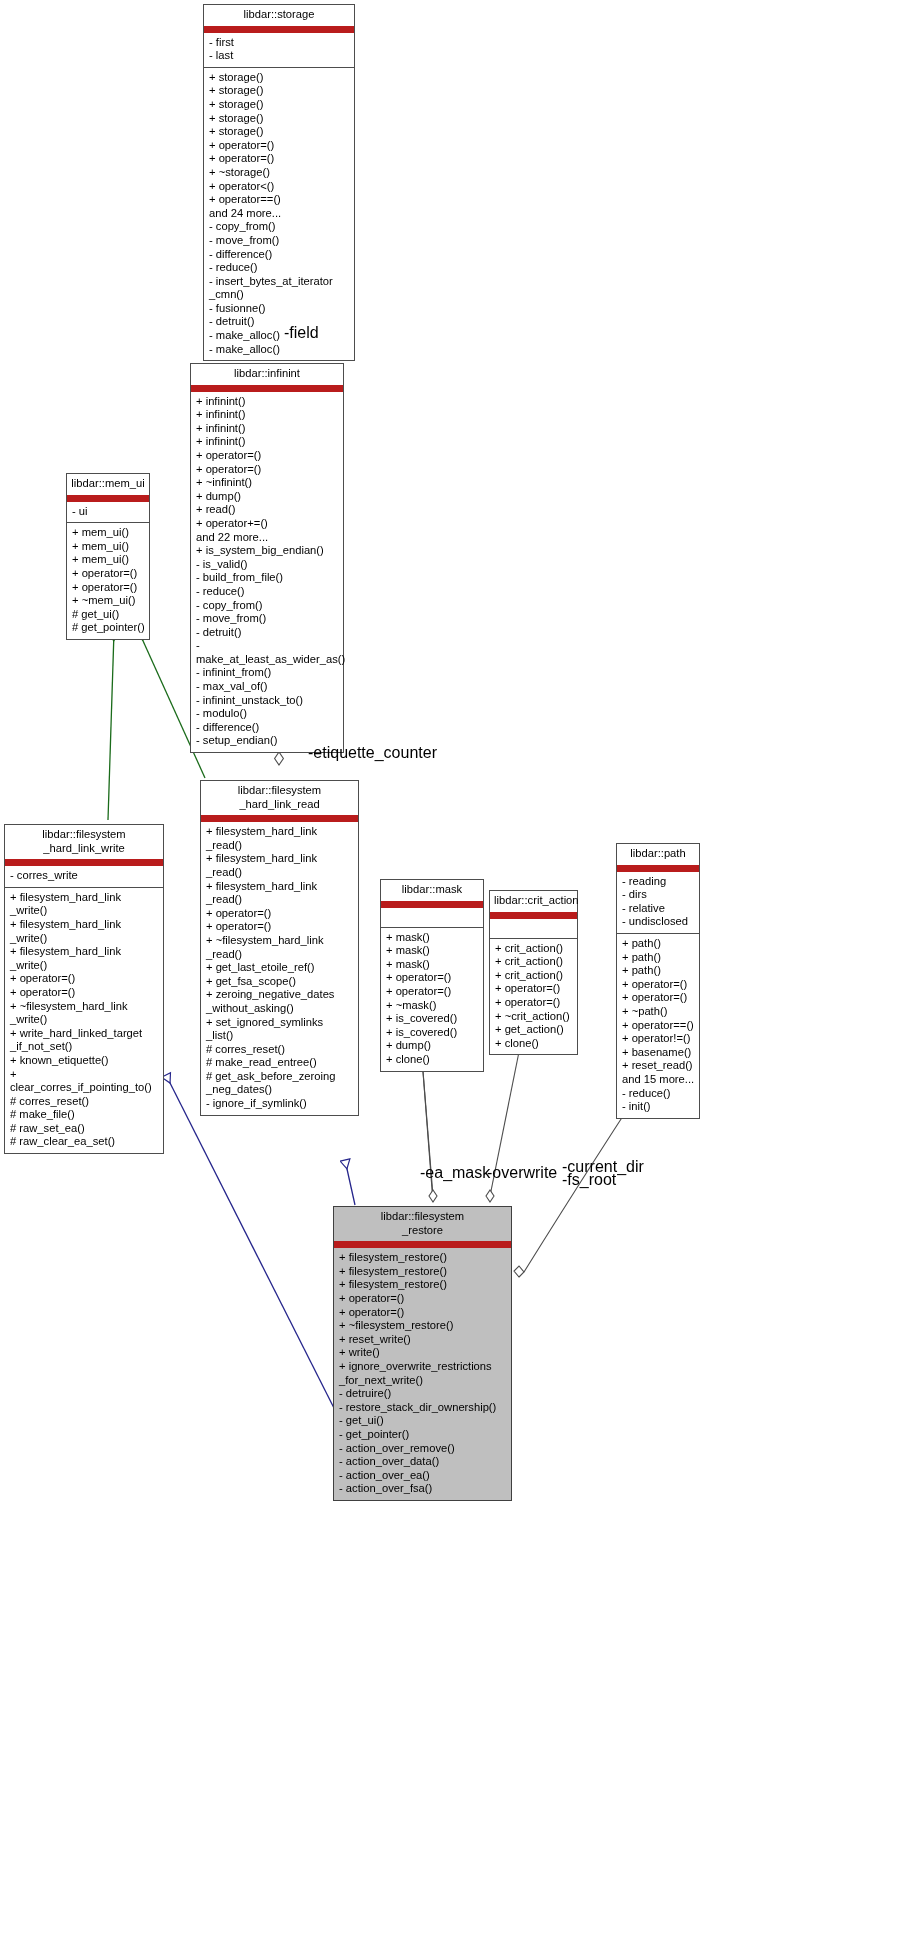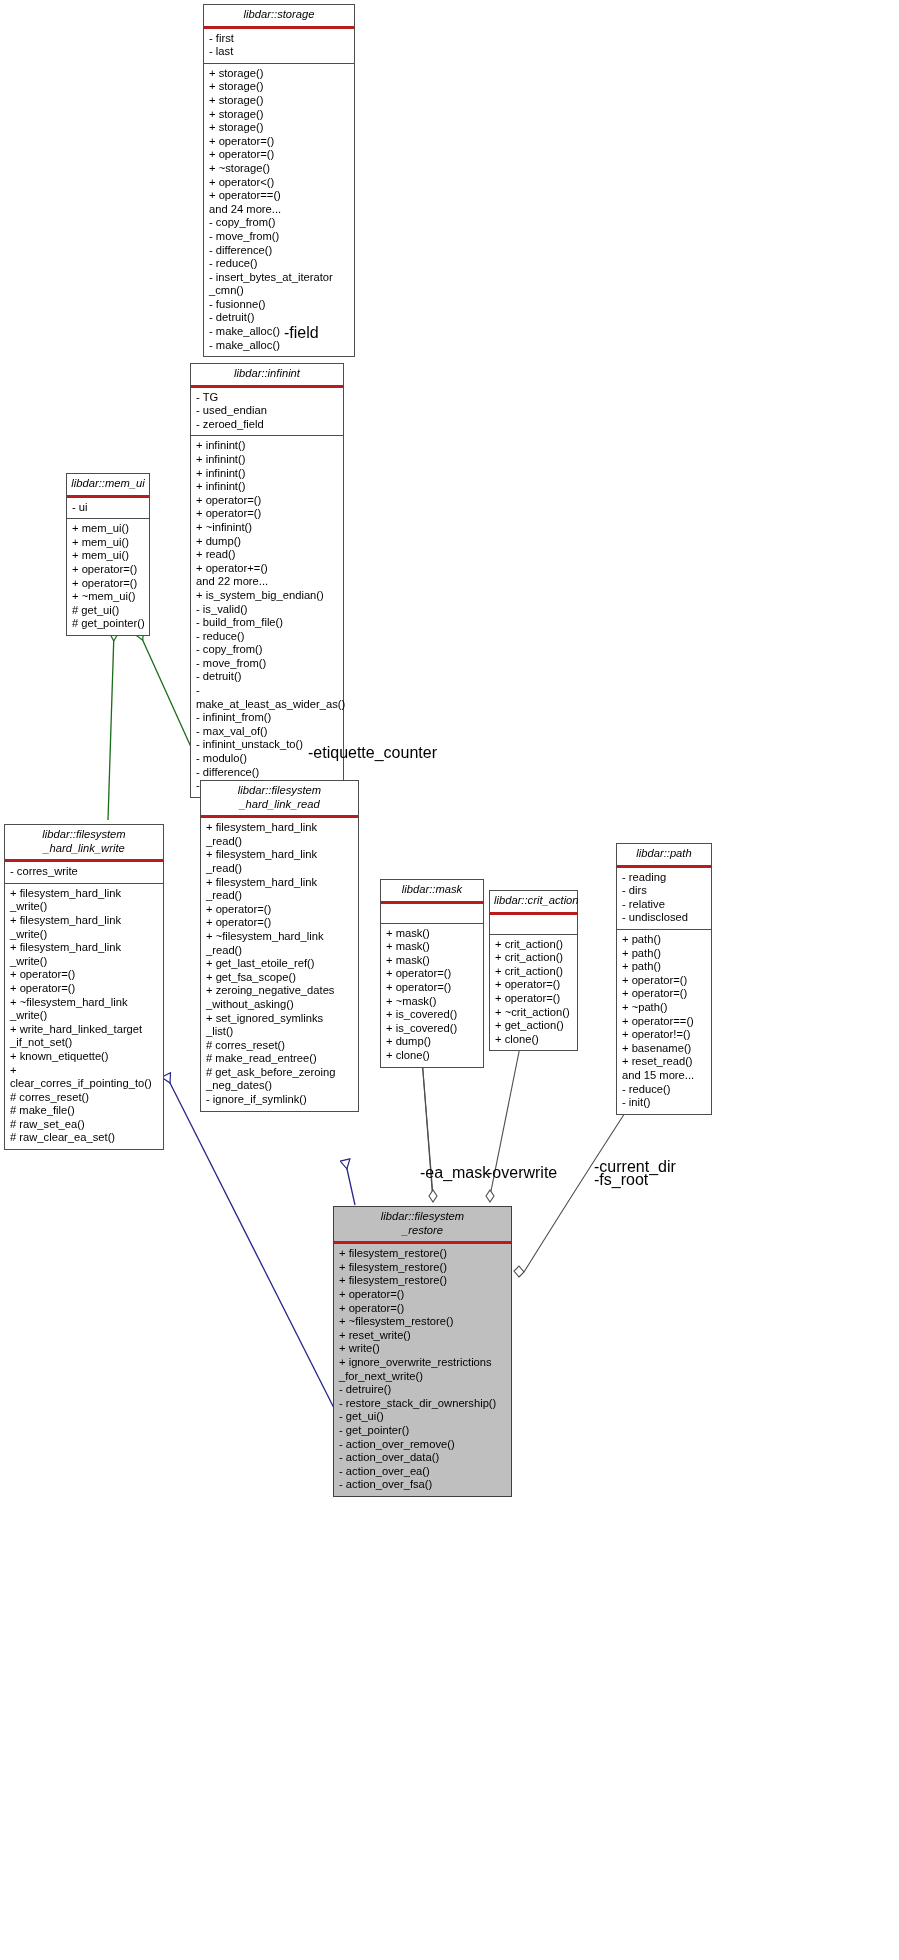--- a/index.html
+++ b/index.html
@@ -45,10 +45,9 @@
   .nd-title {
     text-align: center;
     padding: 3px 4px 4px 4px;
-    border-bottom: 3px solid #b91c1c;
+    border-bottom: 7px solid #b91c1c;
     white-space: pre-line;
     color: #000000;
-    font-style: italic;
   }
   .nd-attrs {
     padding: 3px 4px 4px 5px;

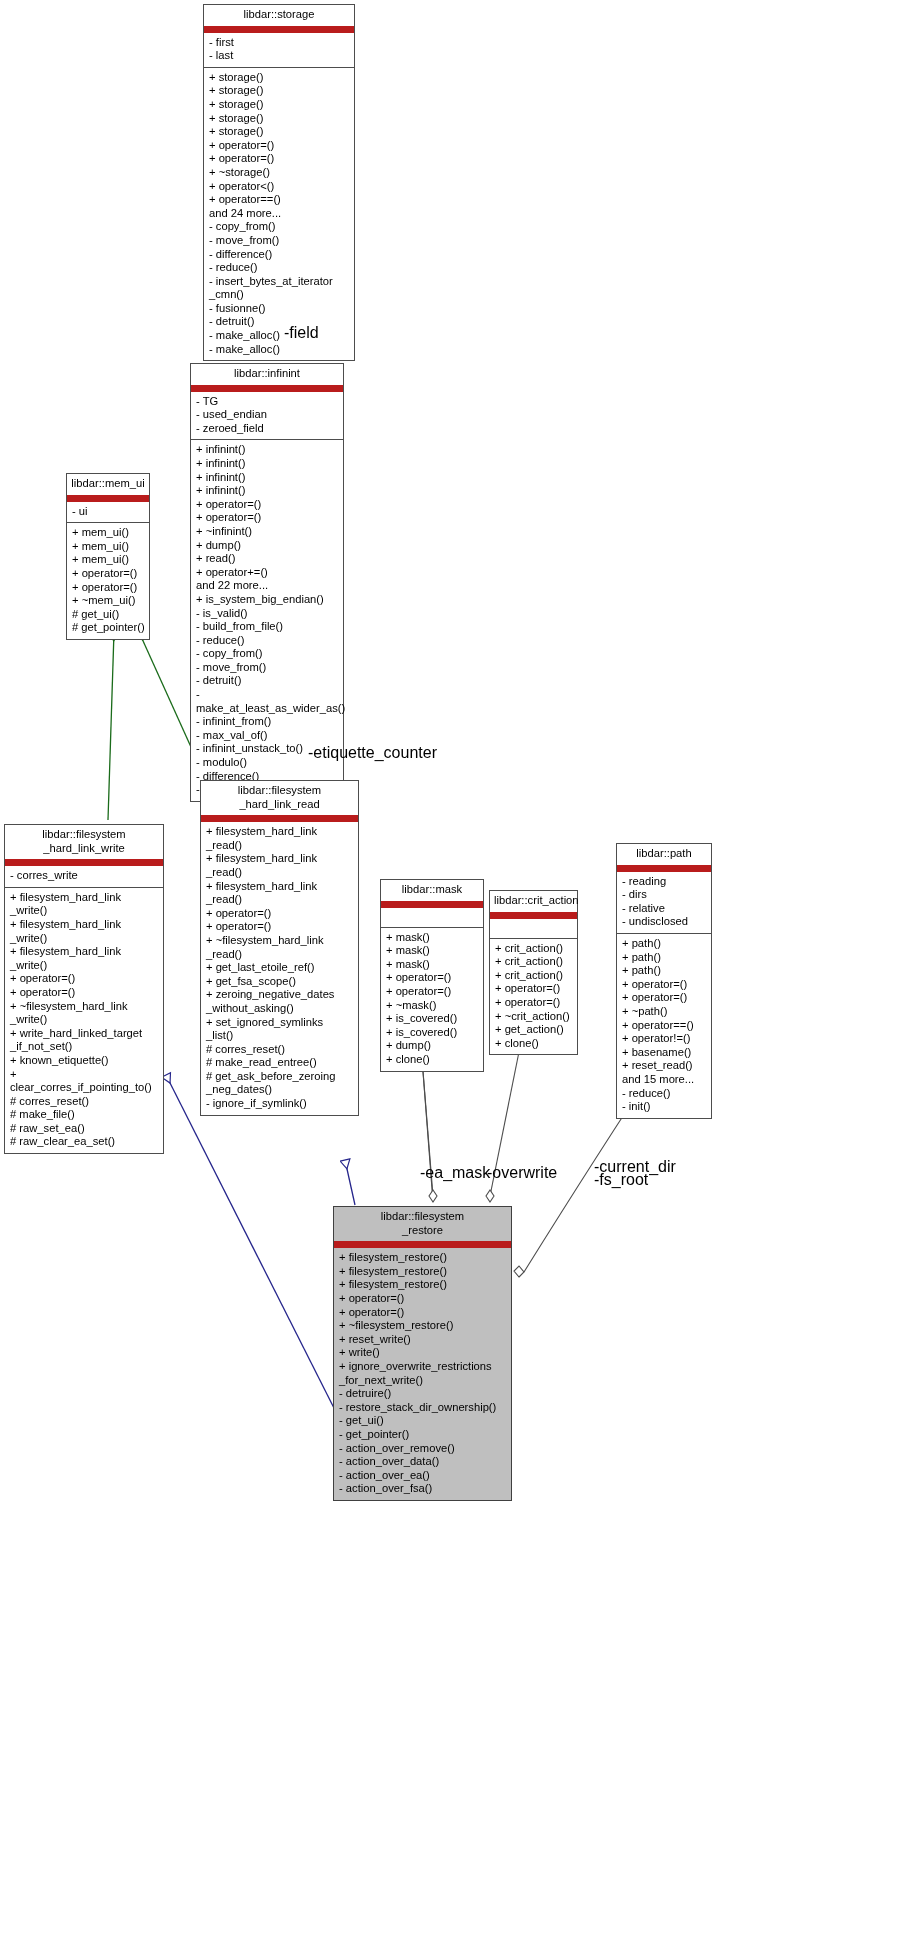--- a/index.html
+++ b/index.html
@@ -164,9 +164,6 @@
 
   <div class="node" style="left:190px; top:363px; width:154px;">
     <div class="nd-title">libdar::infinint</div>
-    <div class="nd-attrs">- TG
-- used_endian
-- zeroed_field</div>
     <div class="nd-ops">+ infinint()
 + infinint()
 + infinint()

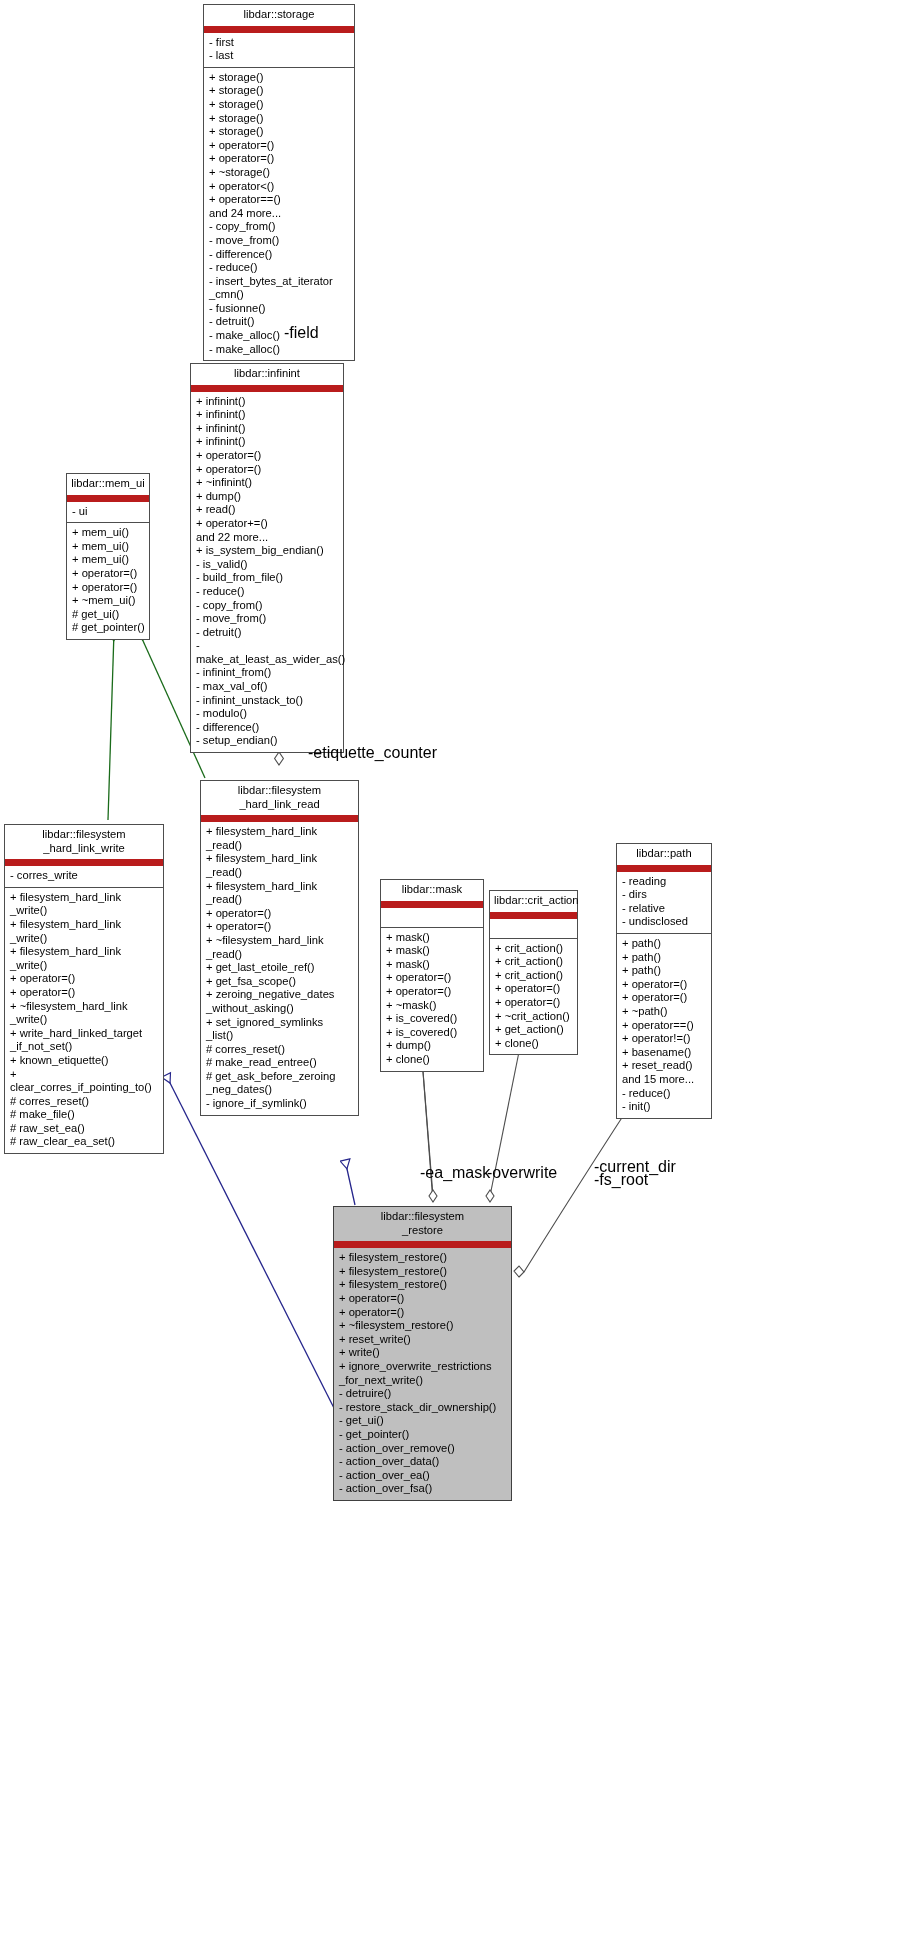--- a/index.html
+++ b/index.html
@@ -284,7 +284,7 @@
 + clone()</div>
   </div>
 
-  <div class="node" style="left:616px; top:843px; width:96px;">
+  <div class="node" style="left:616px; top:843px; width:84px;">
     <div class="nd-title">libdar::path</div>
     <div class="nd-attrs">- reading
 - dirs

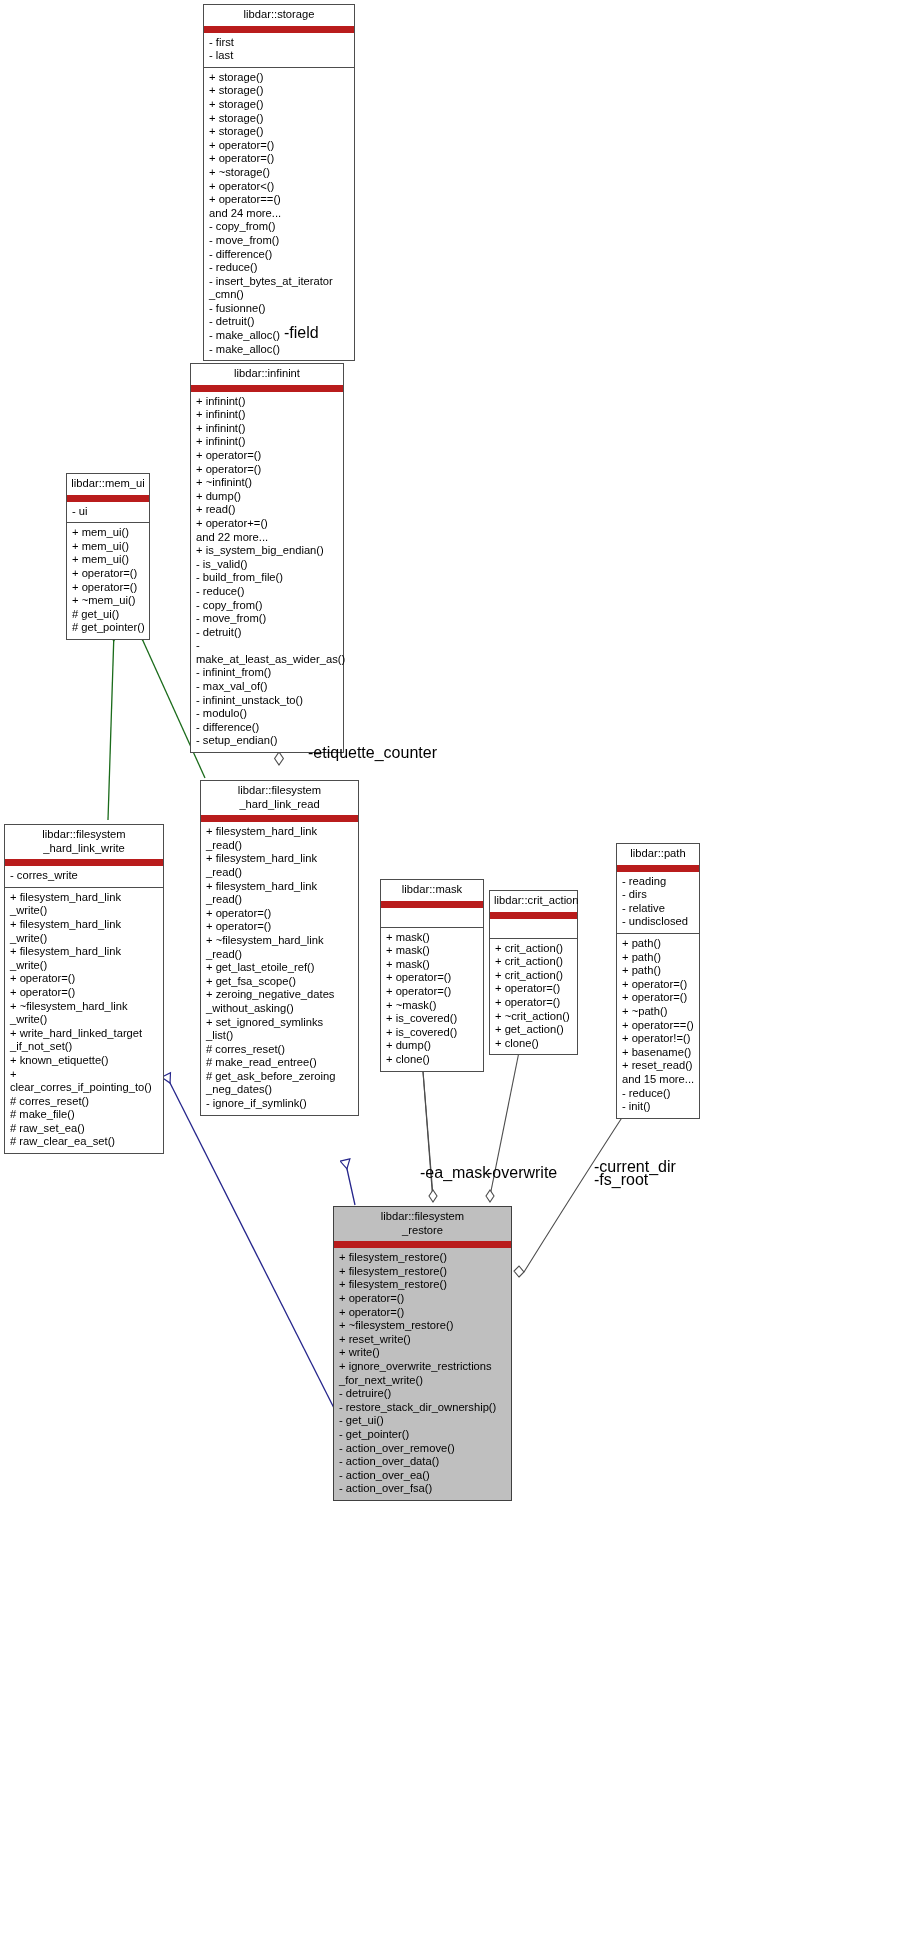--- a/index.html
+++ b/index.html
@@ -309,7 +309,7 @@
 
   <div class="edge-label" style="left:487px; top:1167px;">-overwrite</div>
 
-  <div class="edge-label" style="left:594px; top:1161px;">-current_dir
+  <div class="edge-label" style="left:562px; top:1161px;">-current_dir
 -fs_root</div>
 
   <div class="node highlight" style="left:333px; top:1206px; width:179px;">

